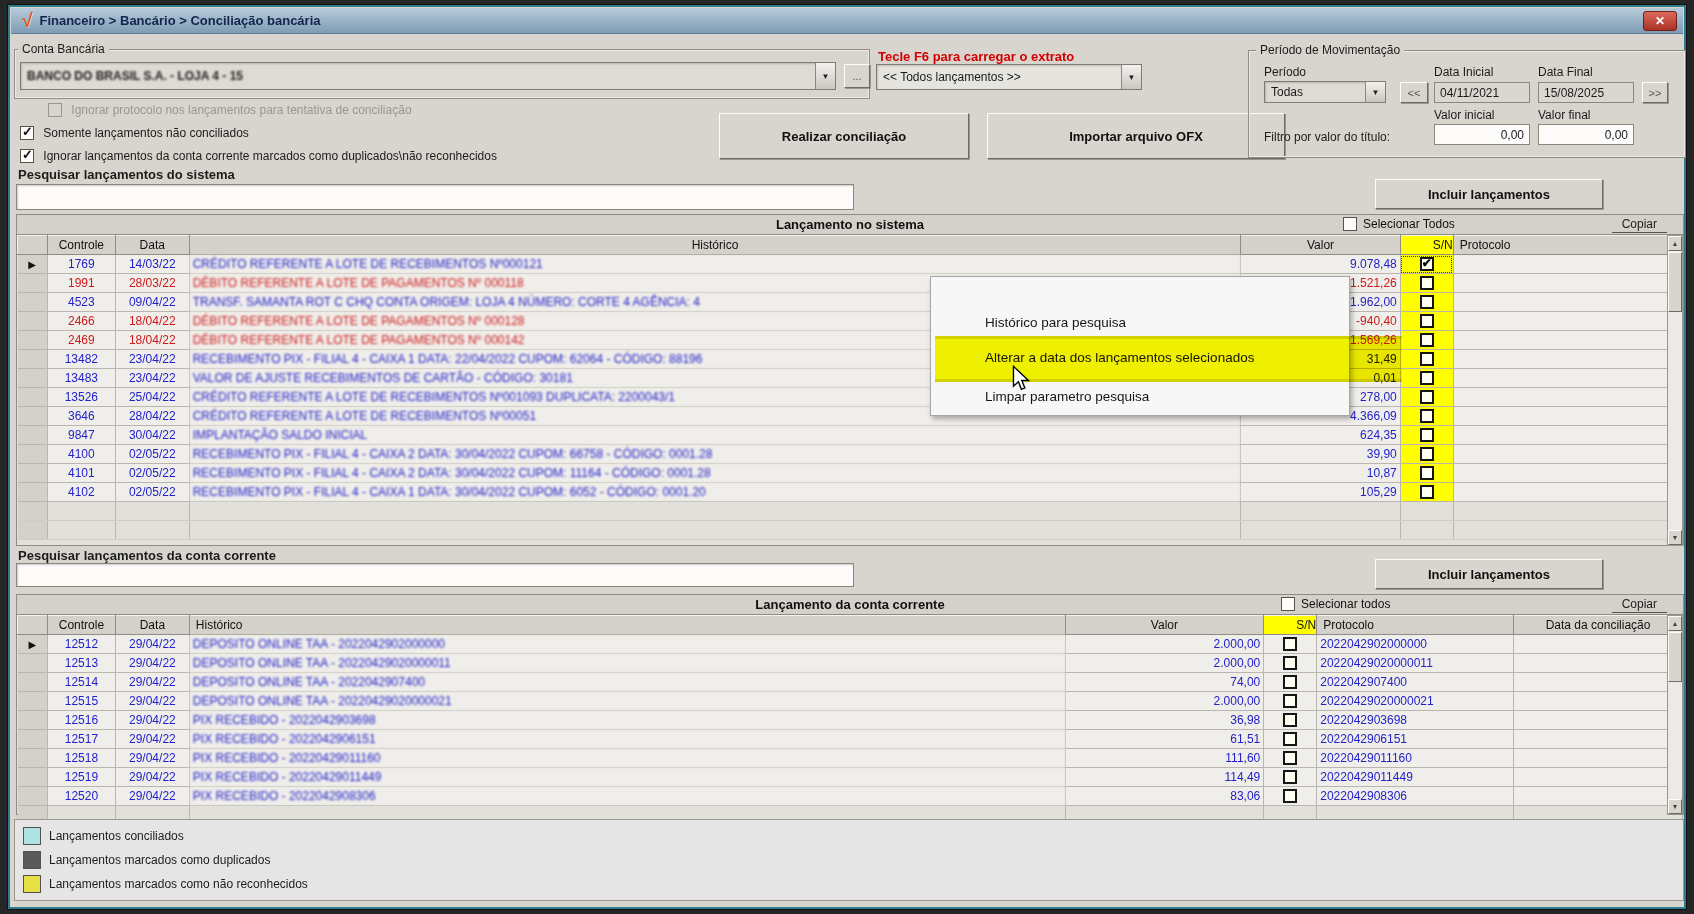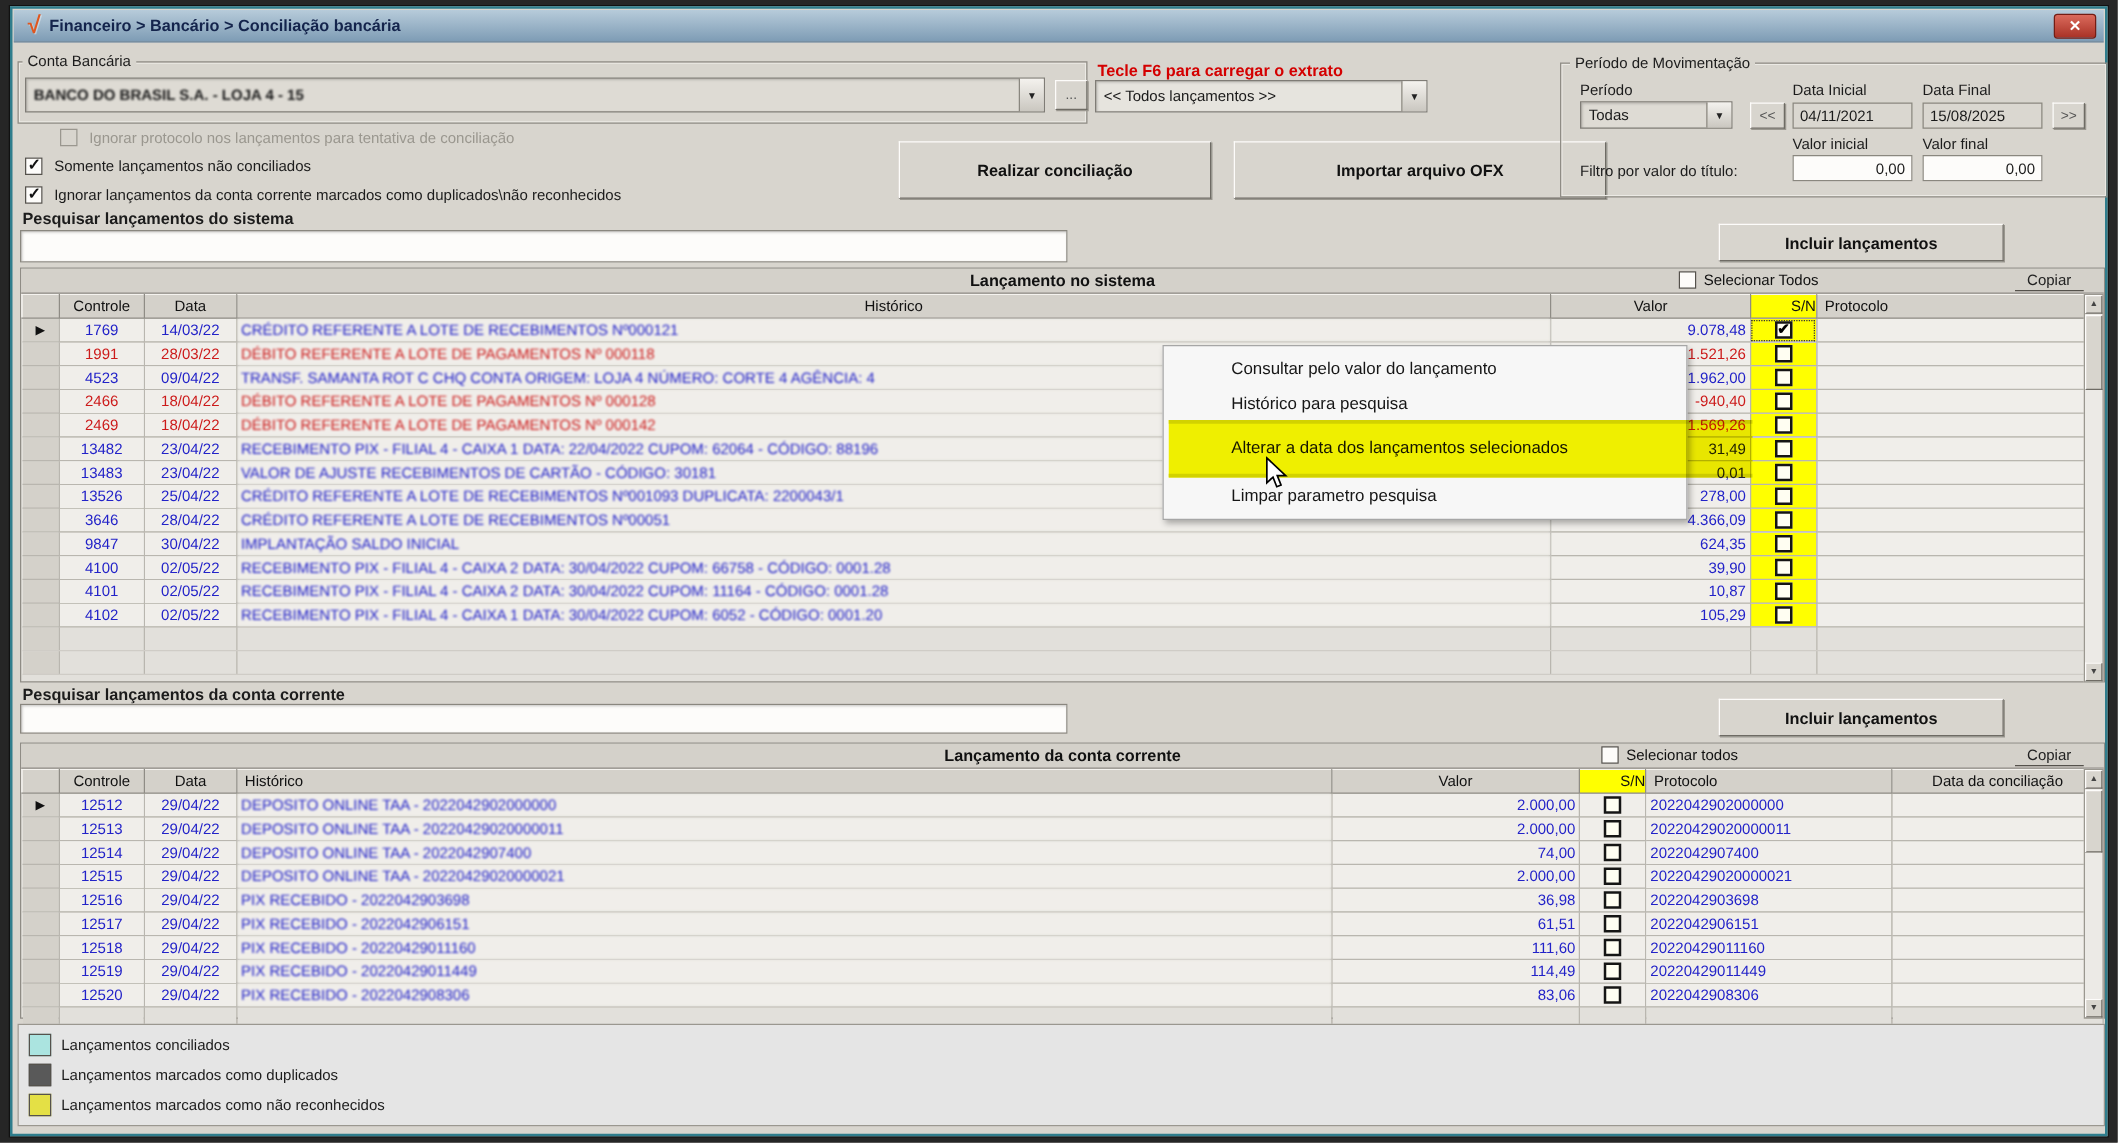--- a/index.html
+++ b/index.html
@@ -330,7 +330,6 @@
   </div>
 
   <div class="ctxmenu" style="left:920px; top:269px; width:420px; height:140px;">
-    <div class="item" style="top:10px;">Consultar pelo valor do lançamento</div>
     <div class="item" style="top:38px;">Histórico para pesquisa</div>
     <div class="item" style="top:73px;">Alterar a data dos lançamentos selecionados</div>
     <div class="item" style="top:112px;">Limpar parametro pesquisa</div>

